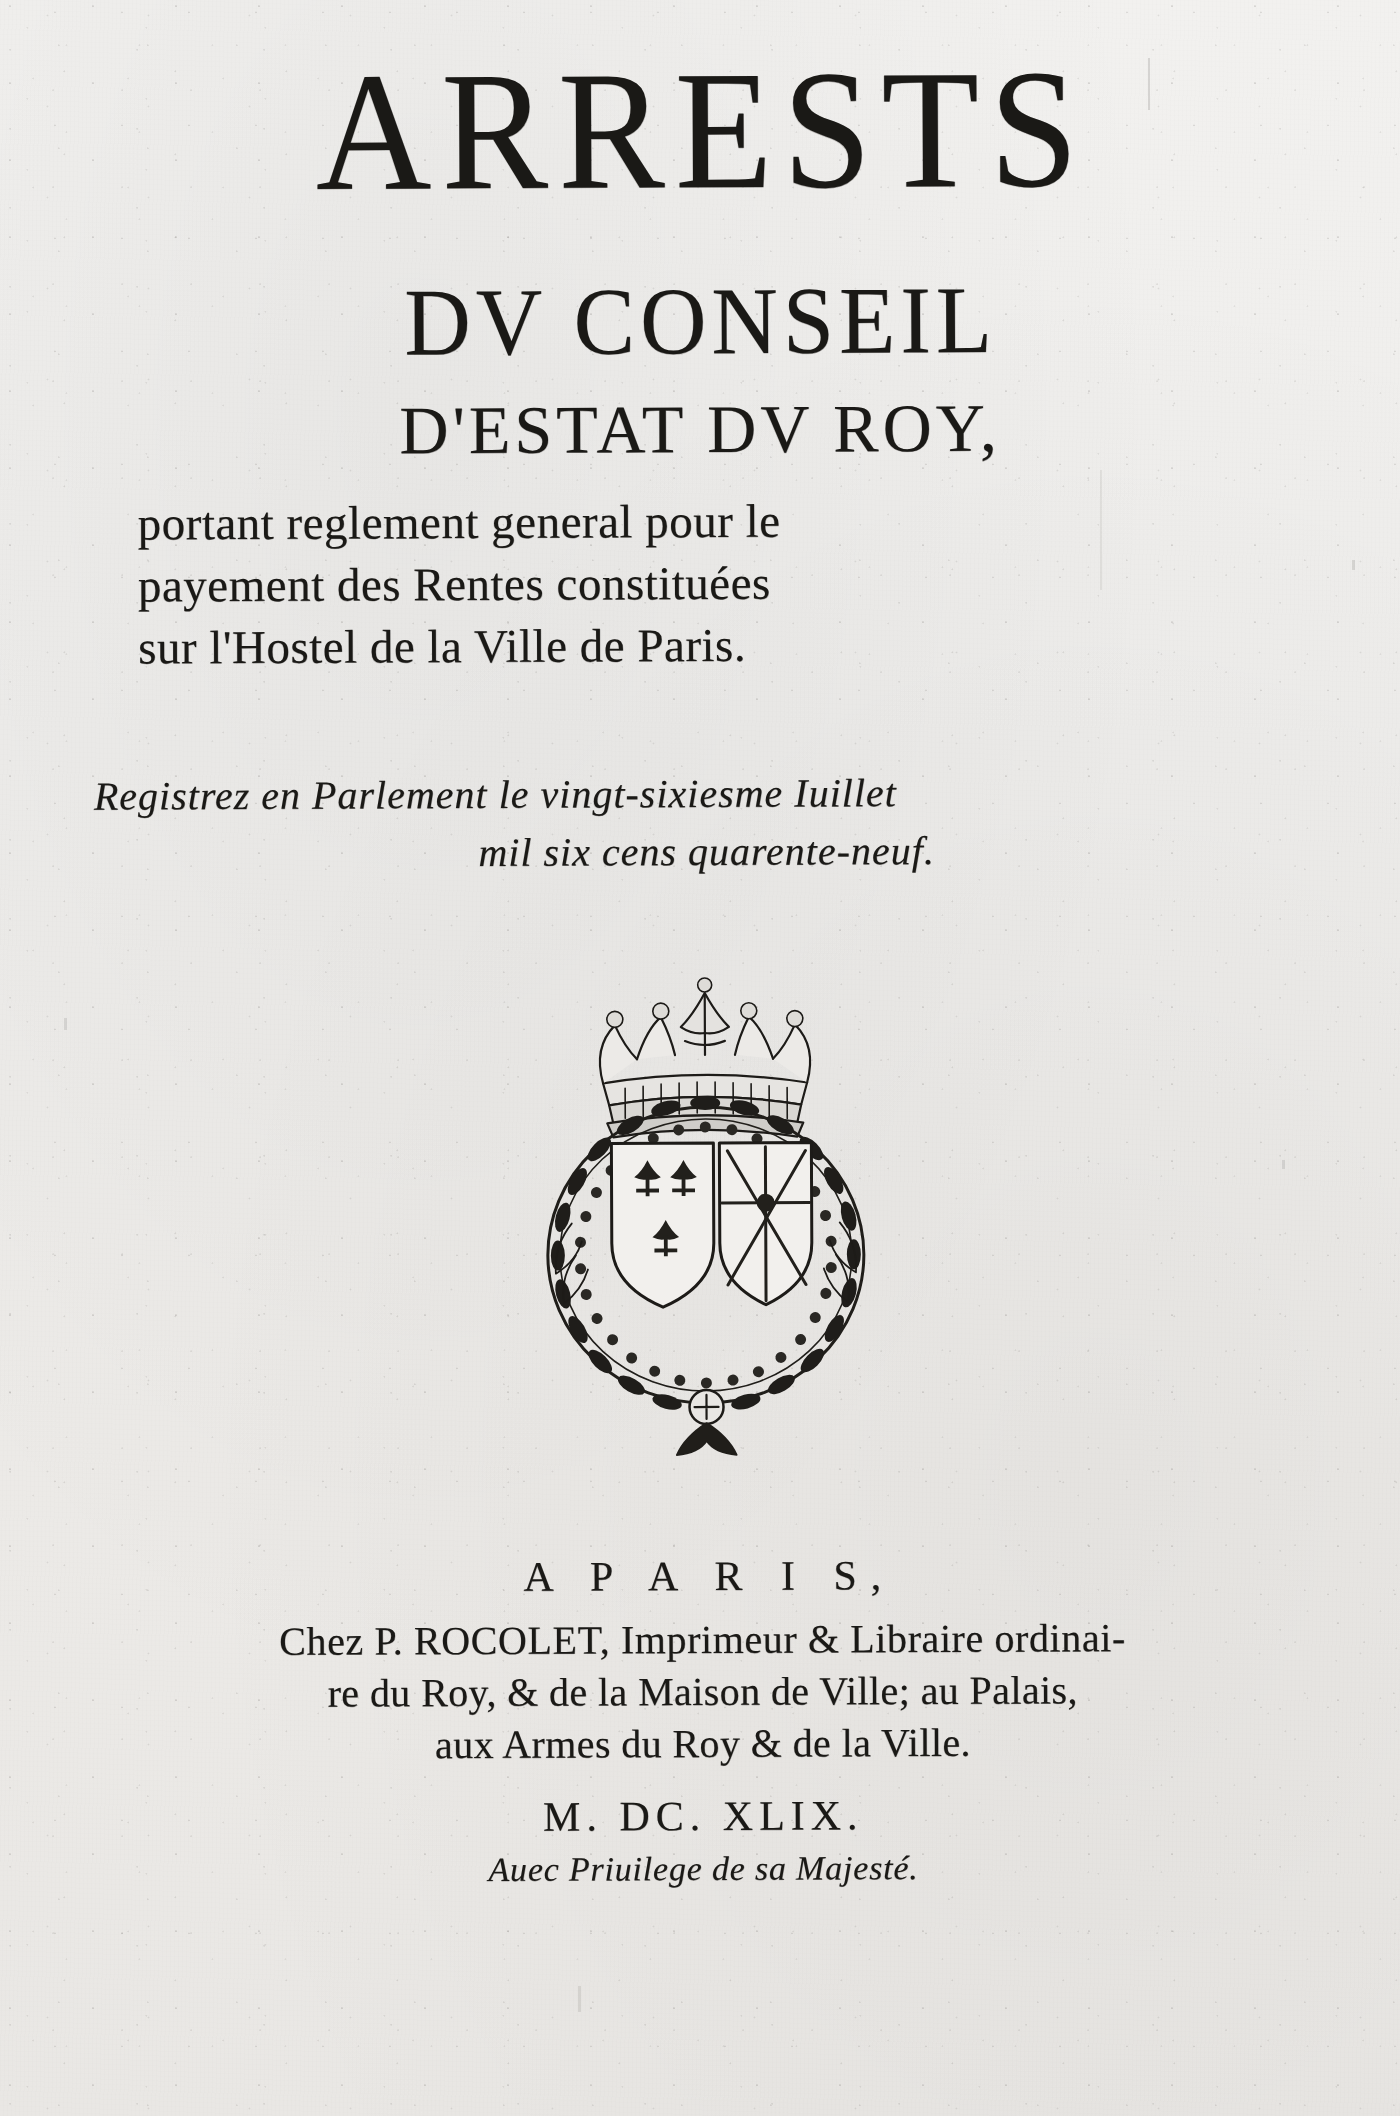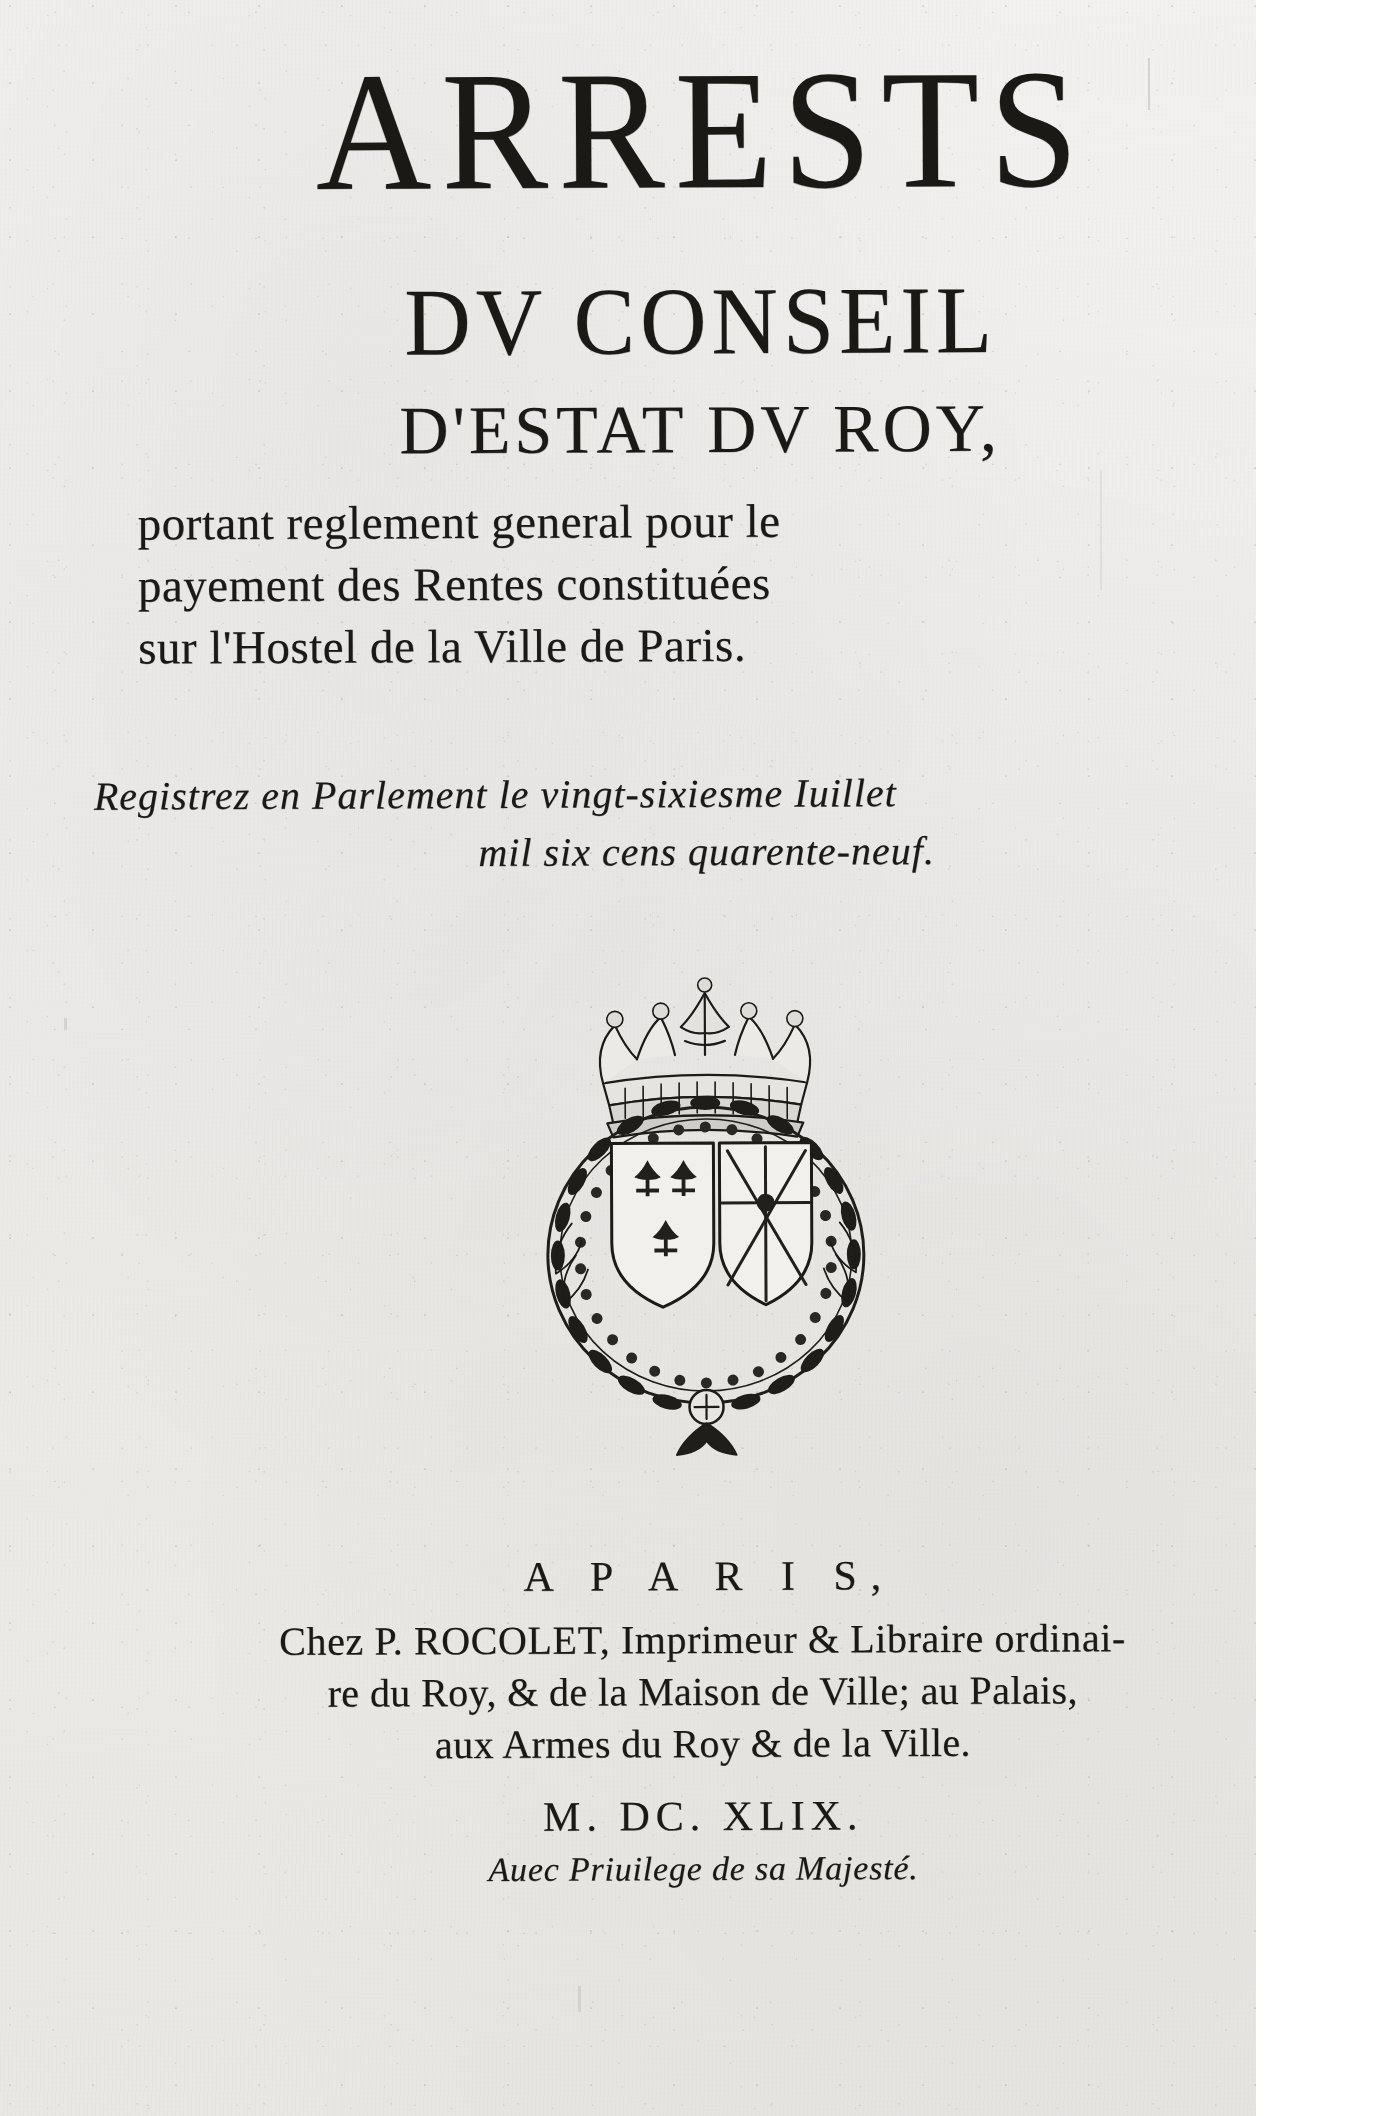--- a/index.html
+++ b/index.html
@@ -17,7 +17,7 @@
   
   .page {
     position: relative;
-    width: 1256px;
+    width: 1400px;
     height: 2116px;
     background:
       radial-gradient(ellipse at 30% 20%, rgba(0,0,0,0.035) 0%, rgba(0,0,0,0) 55%),

